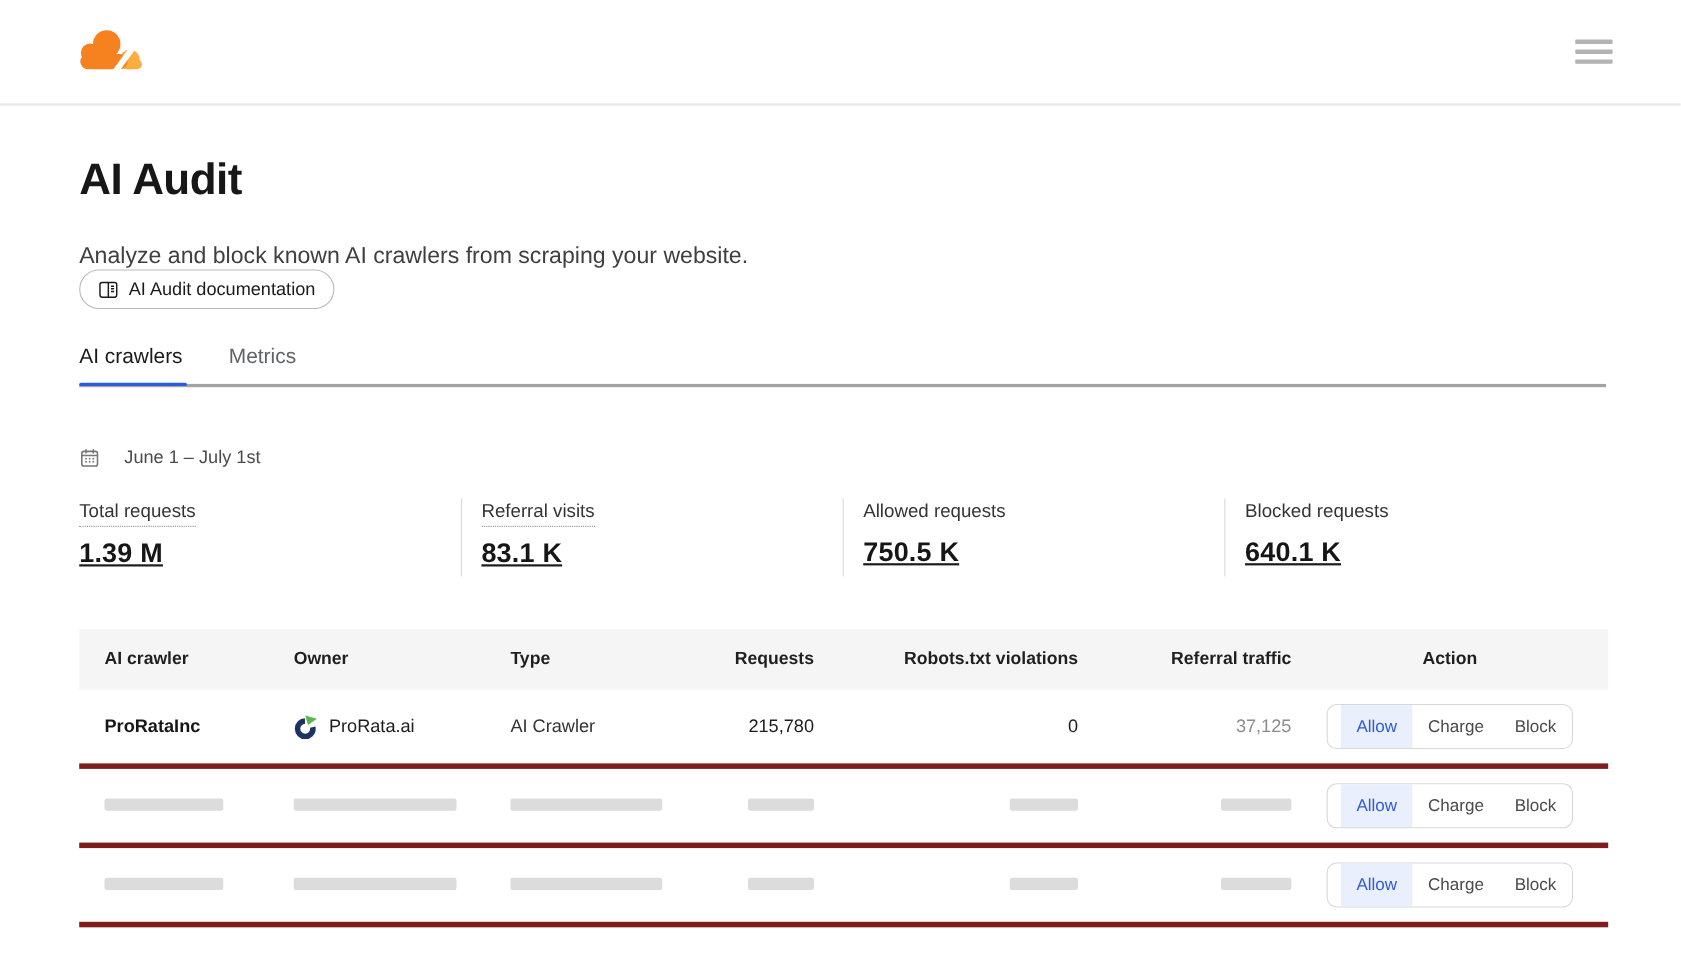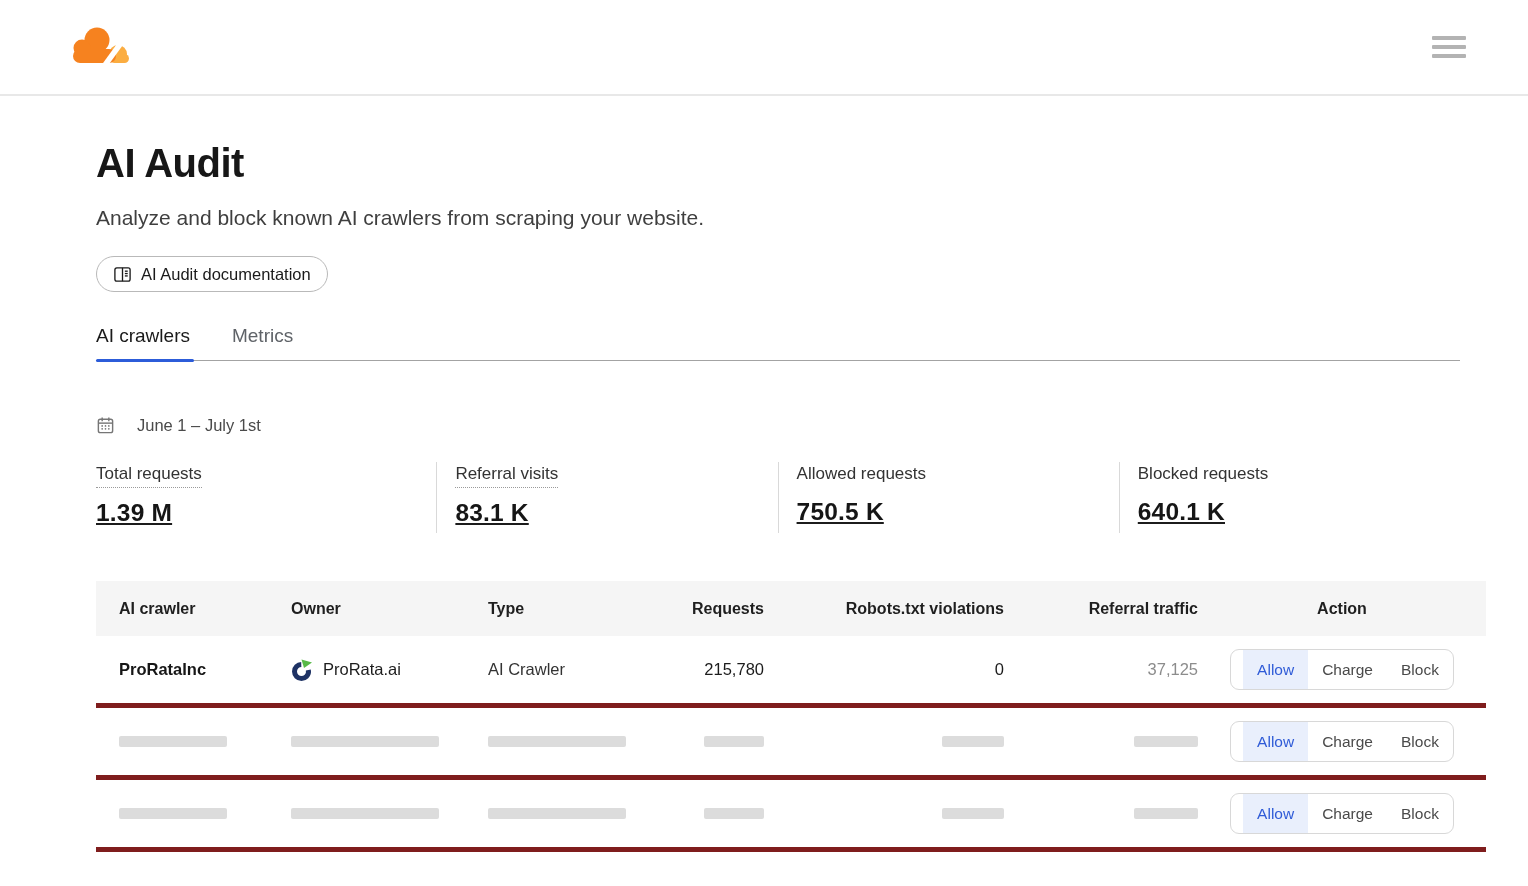--- a/index.html
+++ b/index.html
@@ -13,7 +13,7 @@
   .hamburger span { display:block; height:4px; background:#b3b3b3; border-radius:1px; margin:5px 0; }
 
   
-  .content { padding:0 68px 0 96px; }
+  .content { padding:0 68px 0 72px; }
   .page-title { font-size:40px; font-weight:700; letter-spacing:-0.5px; margin-top:45px; color:#171717; }
   .page-subtitle { font-size:21px; color:#3f3f3f; margin-top:20px; }
 

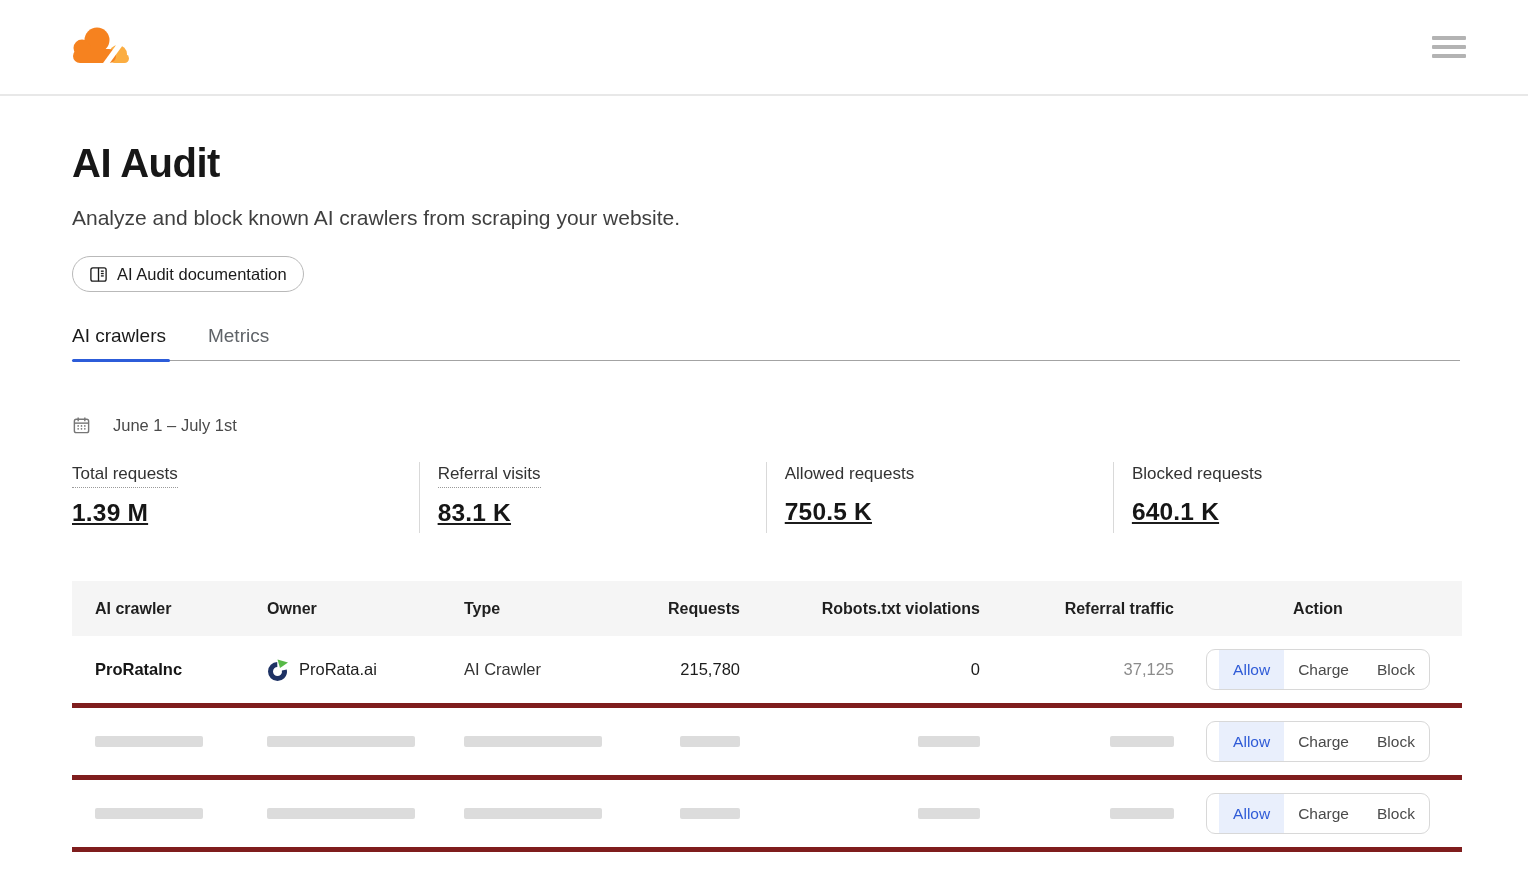--- a/index.html
+++ b/index.html
@@ -15,7 +15,7 @@
   
   .content { padding:0 68px 0 72px; }
   .page-title { font-size:40px; font-weight:700; letter-spacing:-0.5px; margin-top:45px; color:#171717; }
-  .page-subtitle { font-size:21px; color:#3f3f3f; margin-top:20px; }
+  .page-subtitle { font-size:21px; color:#3f3f3f; margin-top:35px; }
 
   .doc-btn { margin-top:26px; display:inline-flex; align-items:center; gap:9px; height:36px;
              padding:0 16px; border:1px solid #b9b9b9; border-radius:18px; background:#fff;

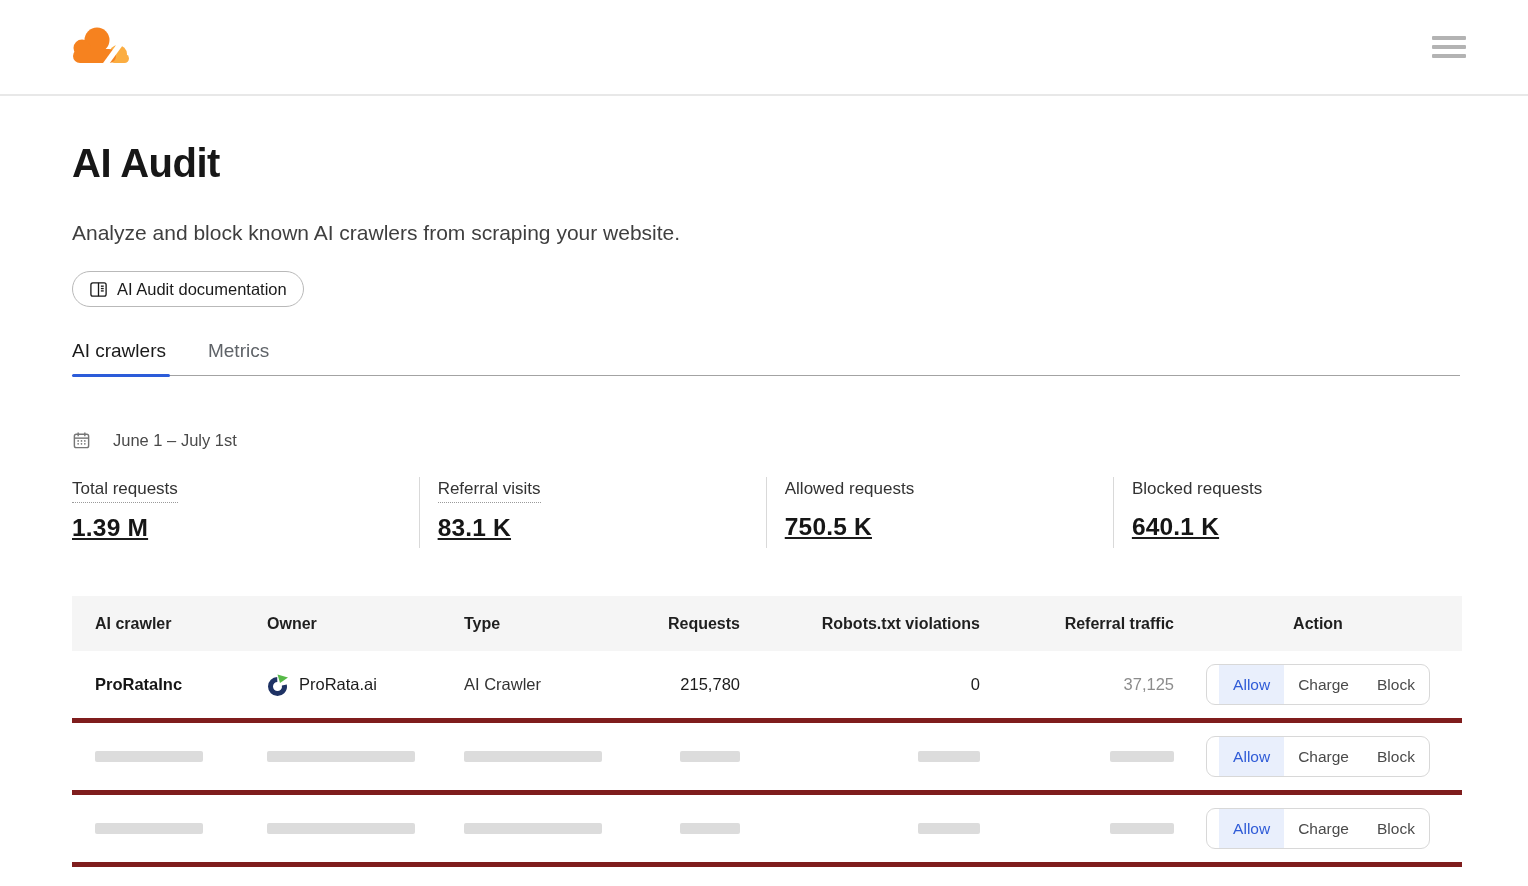--- a/index.html
+++ b/index.html
@@ -17,7 +17,7 @@
   .page-title { font-size:40px; font-weight:700; letter-spacing:-0.5px; margin-top:45px; color:#171717; }
   .page-subtitle { font-size:21px; color:#3f3f3f; margin-top:35px; }
 
-  .doc-btn { margin-top:26px; display:inline-flex; align-items:center; gap:9px; height:36px;
+  .doc-btn { display:inline-flex; align-items:center; gap:9px; height:36px;
              padding:0 16px; border:1px solid #b9b9b9; border-radius:18px; background:#fff;
              font-size:16.5px; color:#1a1a1a; font-family:inherit; cursor:pointer; }
 

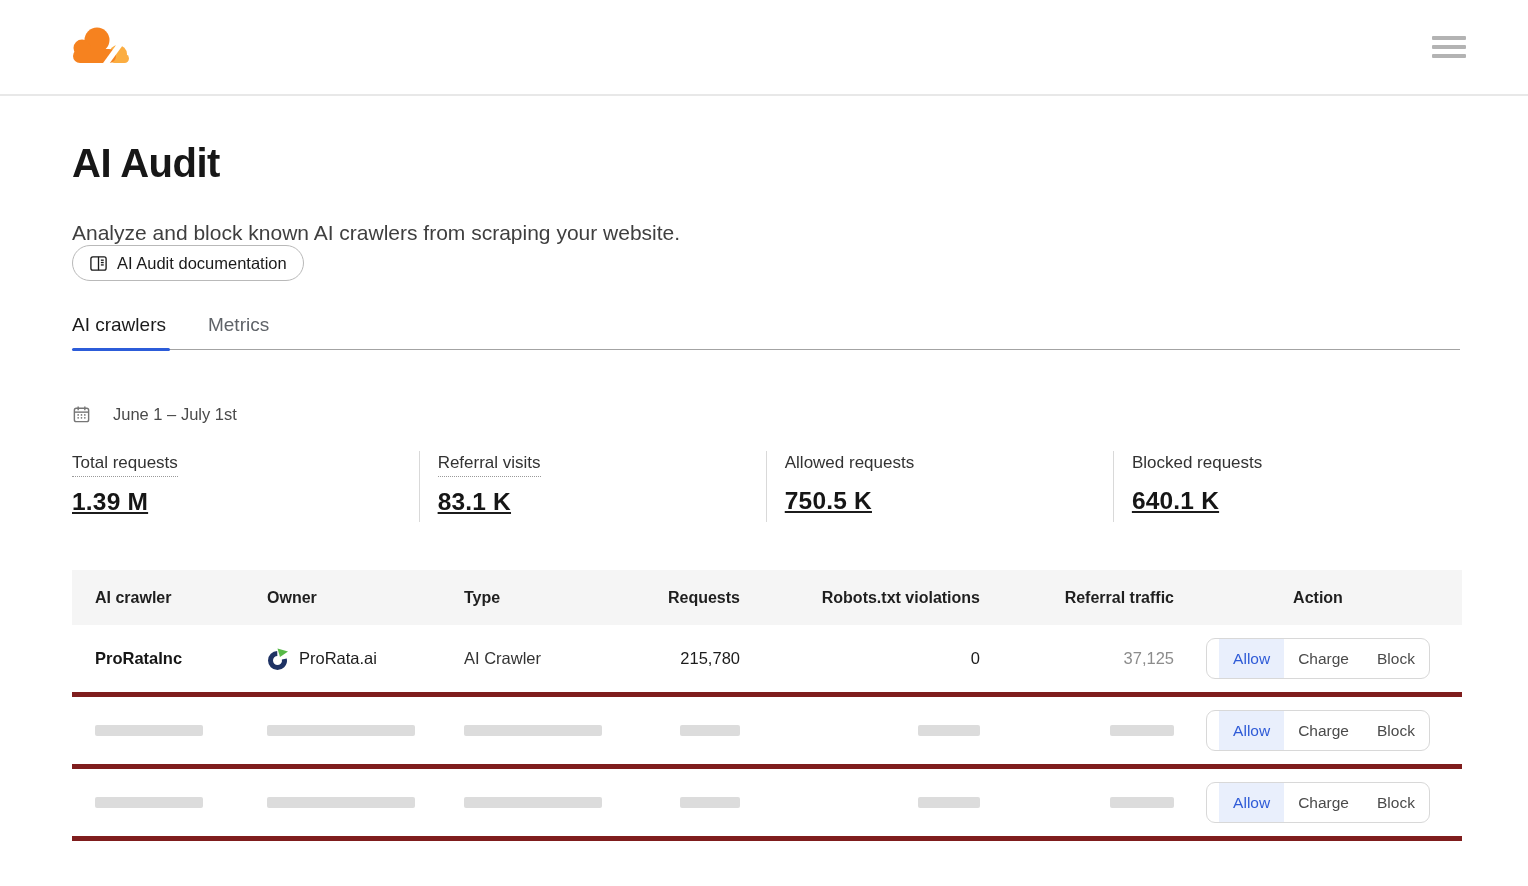--- a/index.html
+++ b/index.html
@@ -21,7 +21,7 @@
              padding:0 16px; border:1px solid #b9b9b9; border-radius:18px; background:#fff;
              font-size:16.5px; color:#1a1a1a; font-family:inherit; cursor:pointer; }
 
-  .tabs { margin-top:33px; display:flex; border-bottom:1px solid #a3a3a3; }
+  .tabs { margin-top:33px; display:flex; border-bottom:3px solid #a3a3a3; }
   .tab { font-size:19px; padding:0 4px 13px 0; margin-right:38px; cursor:pointer; color:#5f6368; position:relative; }
   .tab.active { color:#1a1a1a; }
   .tab.active::after { content:""; position:absolute; left:0; right:0; bottom:-2px; height:3px; background:#2c5cd9; border-radius:2px; }

